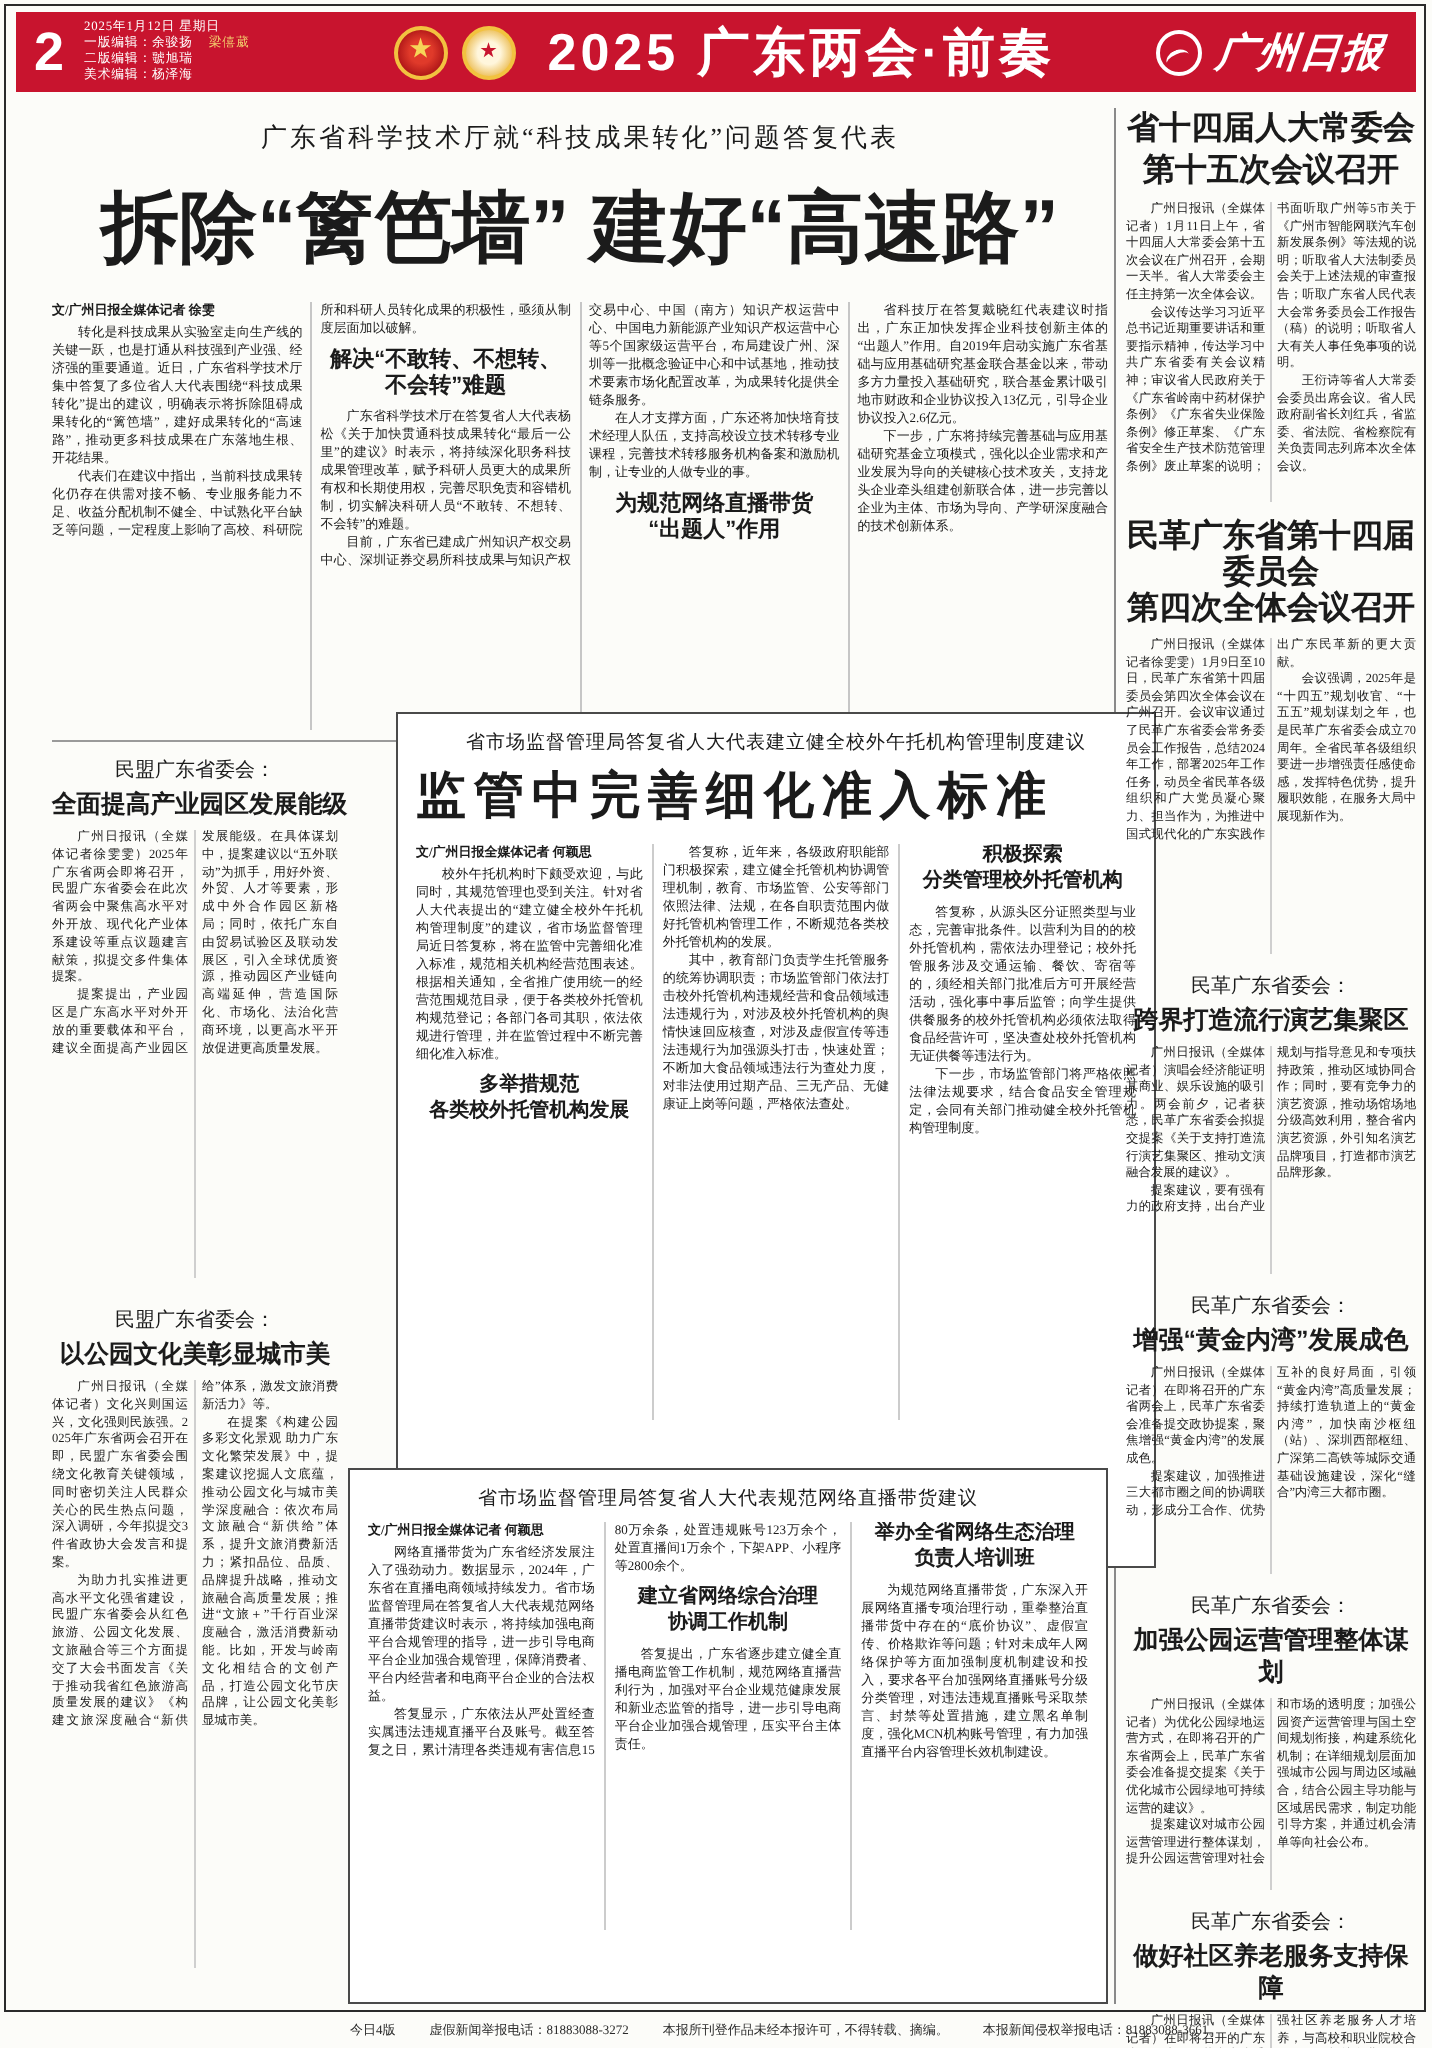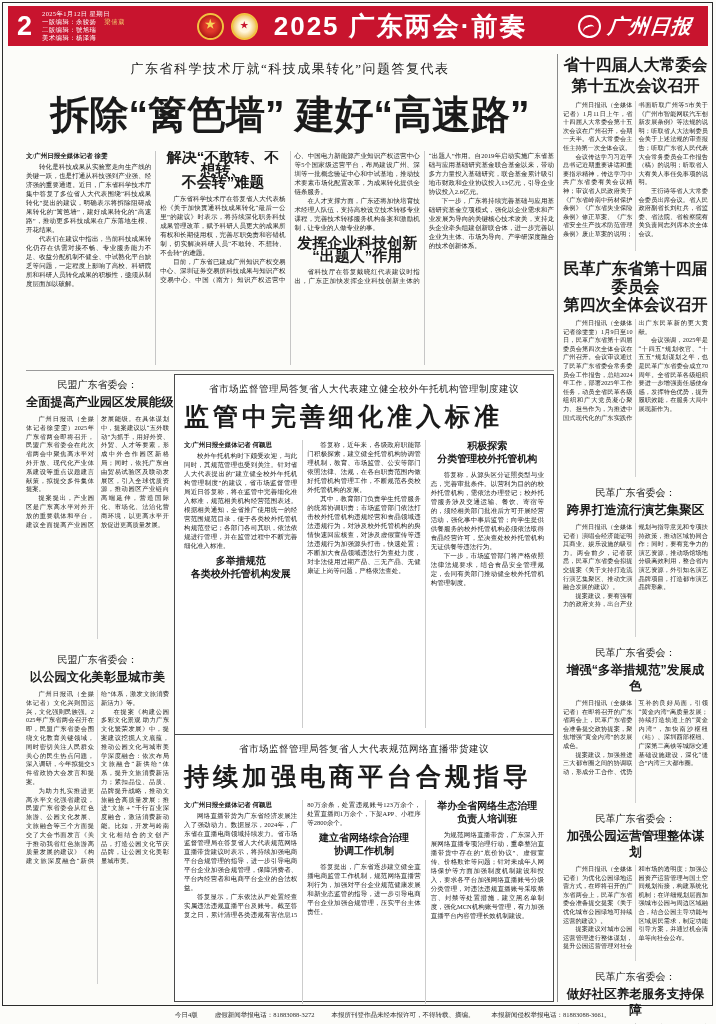--- a/index.html
+++ b/index.html
@@ -37,7 +37,7 @@
   .ms-kicker { text-align:center; font-size:13px; letter-spacing:1.5px; margin:8px 0 9px; }
   .ms-headline { text-align:center; font-family:"Liberation Sans","DejaVu Sans",sans-serif; font-weight:900; font-size:39px; line-height:50px; letter-spacing:0; white-space:nowrap; margin-bottom:11px;margin-top:12px; }
   .ms-body { column-count:4; column-gap:9px; column-rule:1px solid #c6c6c6; font-size:6.5px; line-height:9px; height:214px; }
-  .ms-body .subhead { font-size:15px; line-height:12.5px; }
+  .ms-body .subhead { font-size:11px; line-height:12.5px; }
   .rule-h { position:absolute; left:26px; top:370px; width:528px; border-top:1px solid #9a9a9a; }
 
   

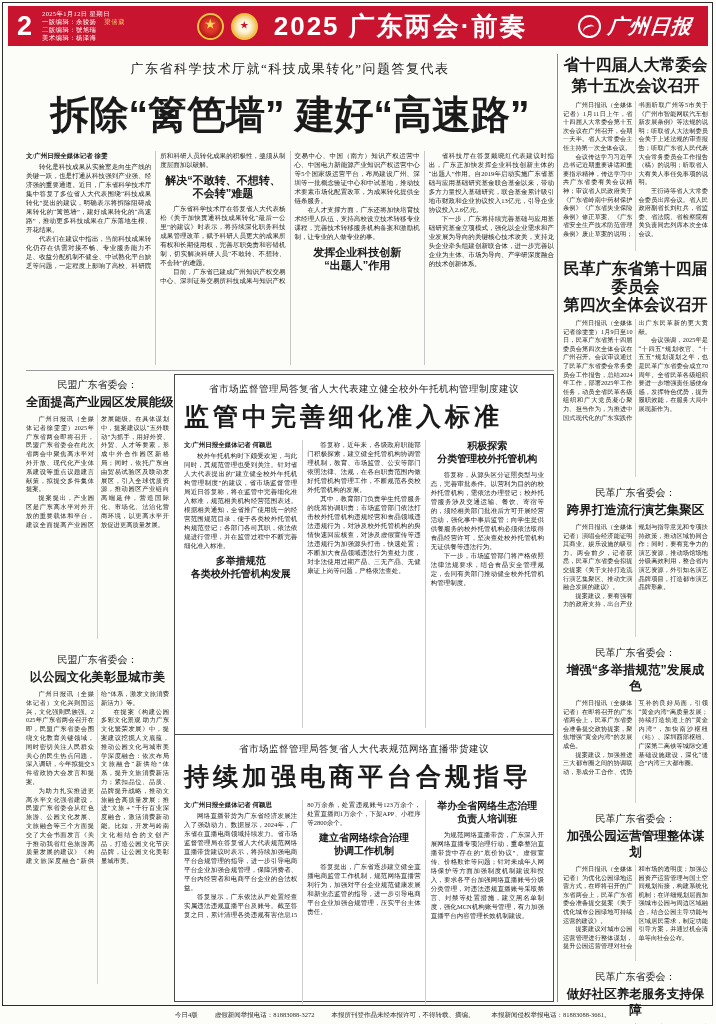--- a/index.html
+++ b/index.html
@@ -116,7 +116,7 @@
       <p>广东省科学技术厅在答复省人大代表杨松《关于加快贯通科技成果转化“最后一公里”的建议》时表示，将持续深化职务科技成果管理改革，赋予科研人员更大的成果所有权和长期使用权，完善尽职免责和容错机制，切实解决科研人员“不敢转、不想转、不会转”的难题。</p>
       <p>目前，广东省已建成广州知识产权交易中心、深圳证券交易所科技成果与知识产权交易中心、中国（南方）知识产权运营中心、中国电力新能源产业知识产权运营中心等5个国家级运营平台，布局建设广州、深圳等一批概念验证中心和中试基地，推动技术要素市场化配置改革，为成果转化提供全链条服务。</p>
       <p>在人才支撑方面，广东还将加快培育技术经理人队伍，支持高校设立技术转移专业课程，完善技术转移服务机构备案和激励机制，让专业的人做专业的事。</p>
-      <p class="subhead">发挥企业科技创新
+      <p class="subhead">为规范网络直播带货
 “出题人”作用</p>
       <p>省科技厅在答复戴晓红代表建议时指出，广东正加快发挥企业科技创新主体的“出题人”作用。自2019年启动实施广东省基础与应用基础研究基金联合基金以来，带动多方力量投入基础研究，联合基金累计吸引地市财政和企业协议投入13亿元，引导企业协议投入2.6亿元。</p>
       <p>下一步，广东将持续完善基础与应用基础研究基金立项模式，强化以企业需求和产业发展为导向的关键核心技术攻关，支持龙头企业牵头组建创新联合体，进一步完善以企业为主体、市场为导向、产学研深度融合的技术创新体系。</p>

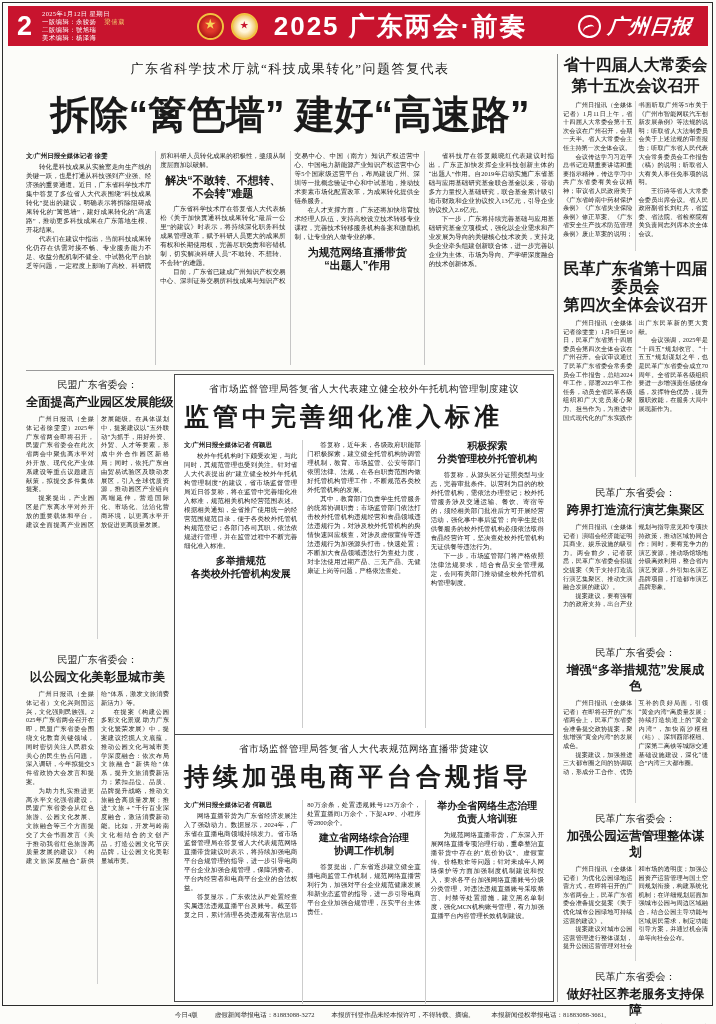--- a/index.html
+++ b/index.html
@@ -64,7 +64,7 @@
 
   
   .mid-box { position:absolute; left:174px; width:380px; border:1px solid #4a4a4a; background:#fff; padding:6px 9px; }
-  #mid1 { top:374px; height:428px; }
+  #mid1 { top:356px; height:428px;margin-left:24px; }
   #mid2 { top:734px; height:268px; }
   .mid-kicker { text-align:center; font-size:9.5px; letter-spacing:.5px; margin:2px 0 5px; }
   .mid-headline { font-family:"Liberation Sans","DejaVu Sans",sans-serif; font-weight:900; font-size:25px; line-height:30px; letter-spacing:4px; white-space:nowrap; margin-bottom:9px; }

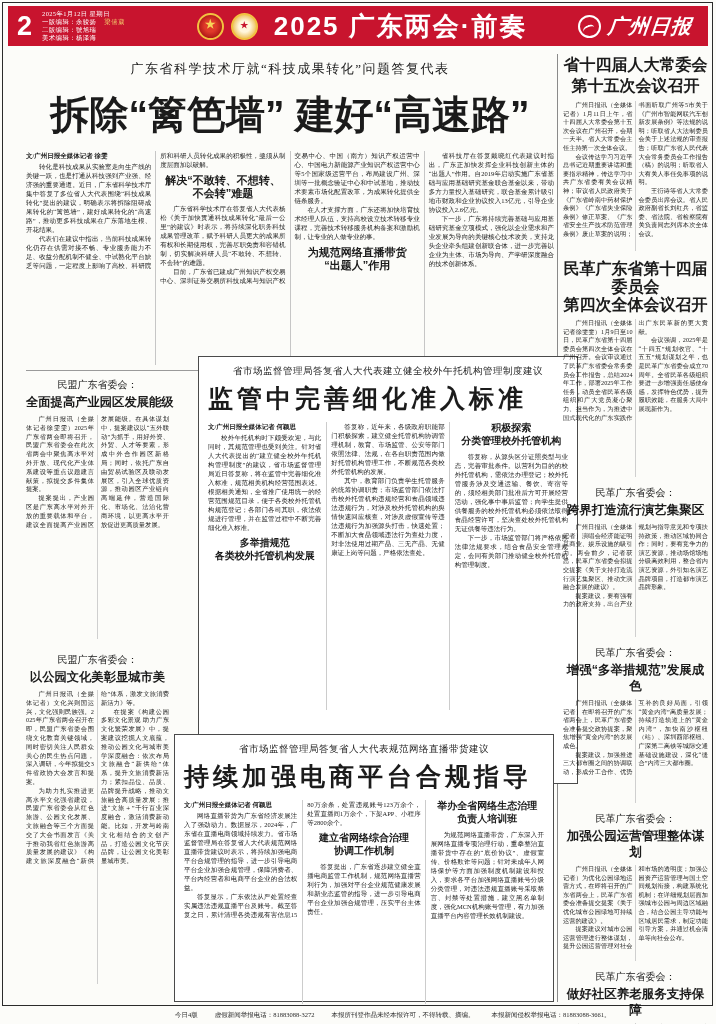--- a/index.html
+++ b/index.html
@@ -206,7 +206,7 @@
     </article>
     <article class="r-art">
       <div class="r-kicker">民革广东省委会：</div>
-      <h2 class="r-headline r-h-sm">增强“多举措规范”发展成色</h2>
+      <h2 class="r-headline r-h-sm">增强“黄金内湾”发展成色</h2>
       <div class="r-body body-text" style="height:104px">
         <p>广州日报讯（全媒体记者）在即将召开的广东省两会上，民革广东省委会准备提交政协提案，聚焦增强“黄金内湾”的发展成色。</p>
         <p>提案建议，加强推进三大都市圈之间的协调联动，形成分工合作、优势互补的良好局面，引领“黄金内湾”高质量发展；持续打造轨道上的“黄金内湾”，加快南沙枢纽（站）、深圳西部枢纽、广深第二高铁等城际交通基础设施建设，深化“缝合”内湾三大都市圈。</p>

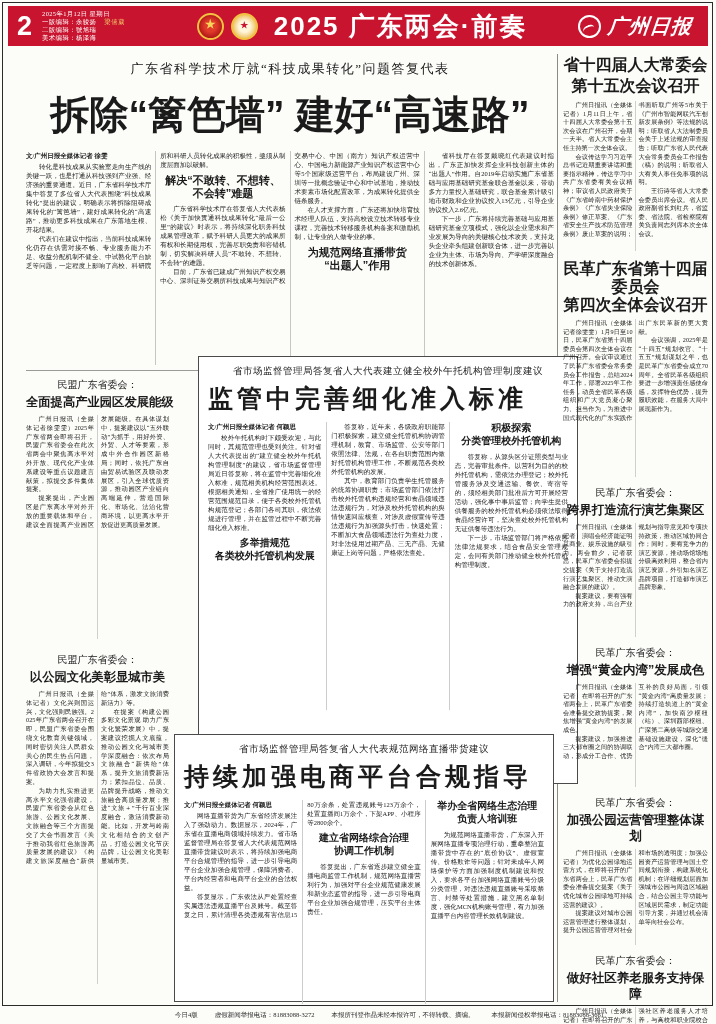--- a/index.html
+++ b/index.html
@@ -164,7 +164,6 @@
 
   <section class="mid-box" id="mid2">
     <div class="mid-kicker">省市场监督管理局答复省人大代表规范网络直播带货建议</div>
-    <h2 class="mid-headline">持续加强电商平台合规指导</h2>
     <div class="mid-body body-text">
       <p class="byline">文/广州日报全媒体记者 何颖思</p>
       <p>网络直播带货为广东省经济发展注入了强劲动力。数据显示，2024年，广东省在直播电商领域持续发力。省市场监督管理局在答复省人大代表规范网络直播带货建议时表示，将持续加强电商平台合规管理的指导，进一步引导电商平台企业加强合规管理，保障消费者、平台内经营者和电商平台企业的合法权益。</p>

